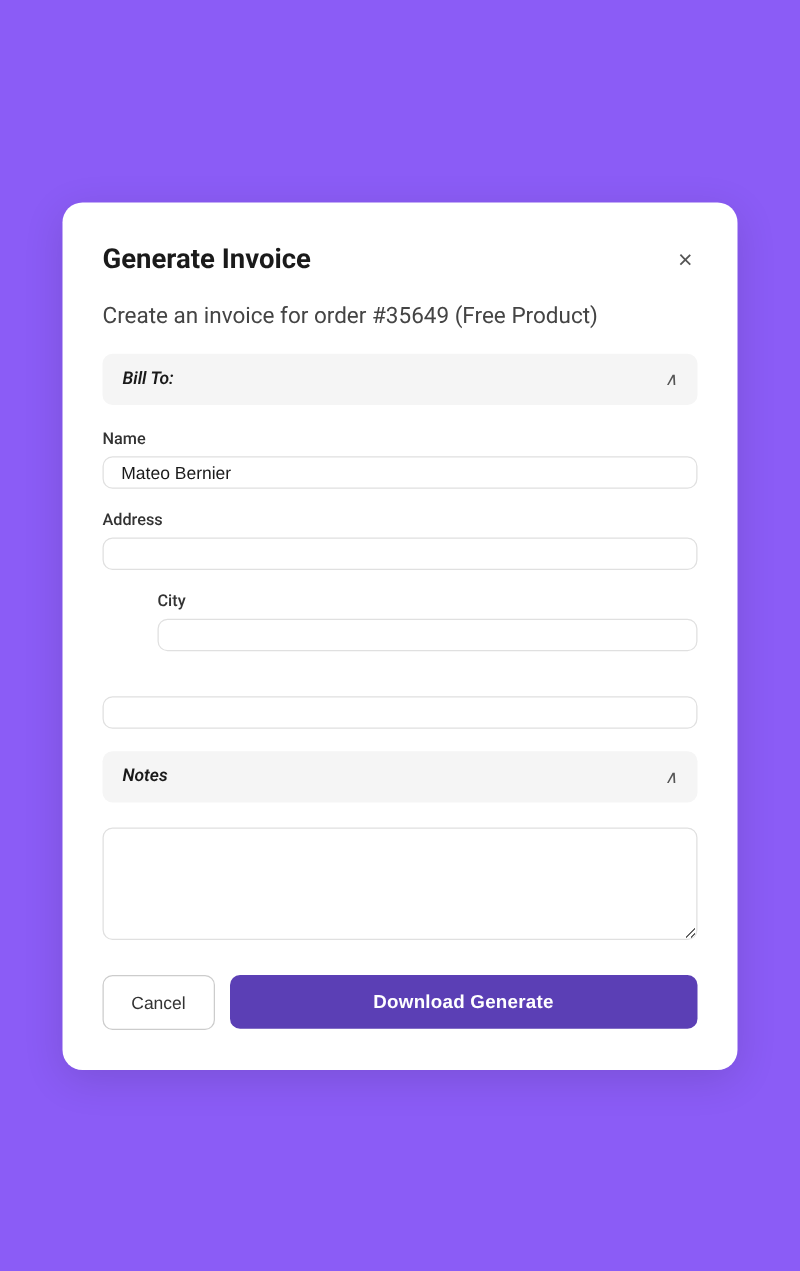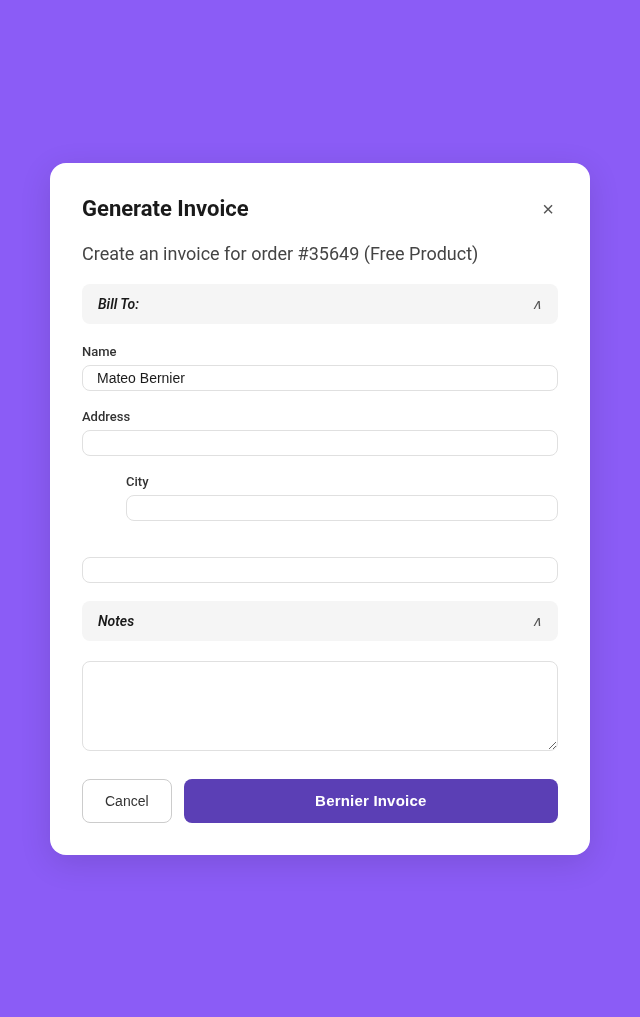--- a/index.html
+++ b/index.html
@@ -169,6 +169,7 @@
       display: flex;
       gap: 12px;
       margin-top: 24px;
+      align-items: center;
     }
 
     .cancel-btn {

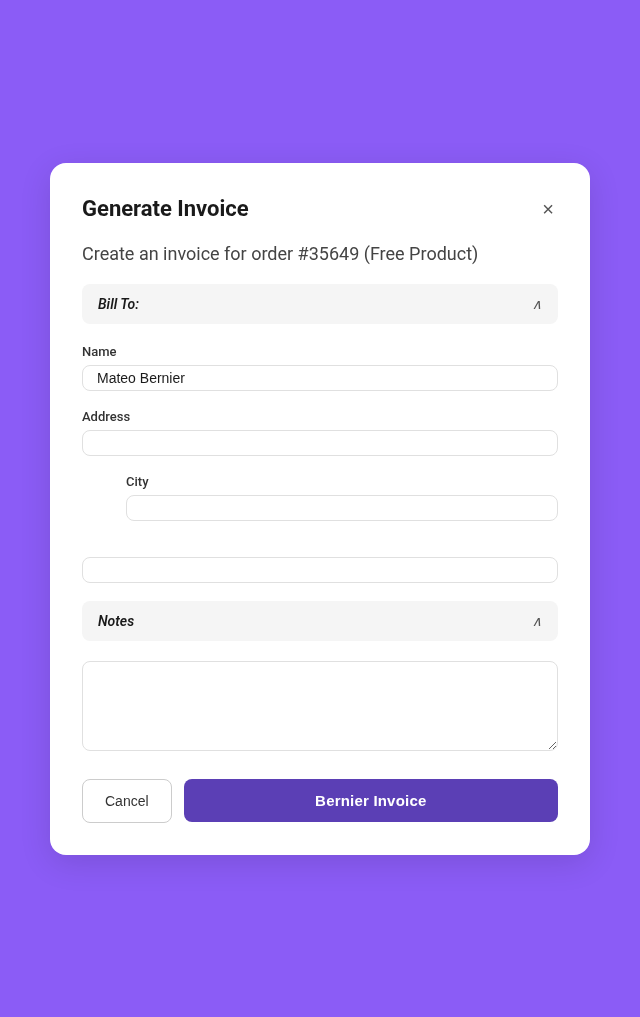--- a/index.html
+++ b/index.html
@@ -250,7 +250,7 @@
 
     <div class="modal-footer">
       <button class="cancel-btn">Cancel</button>
-      <button class="download-btn">Bernier Invoice</button>
+      <button class="download-btn">Download Generate</button>
     </div>
 
   </div>

